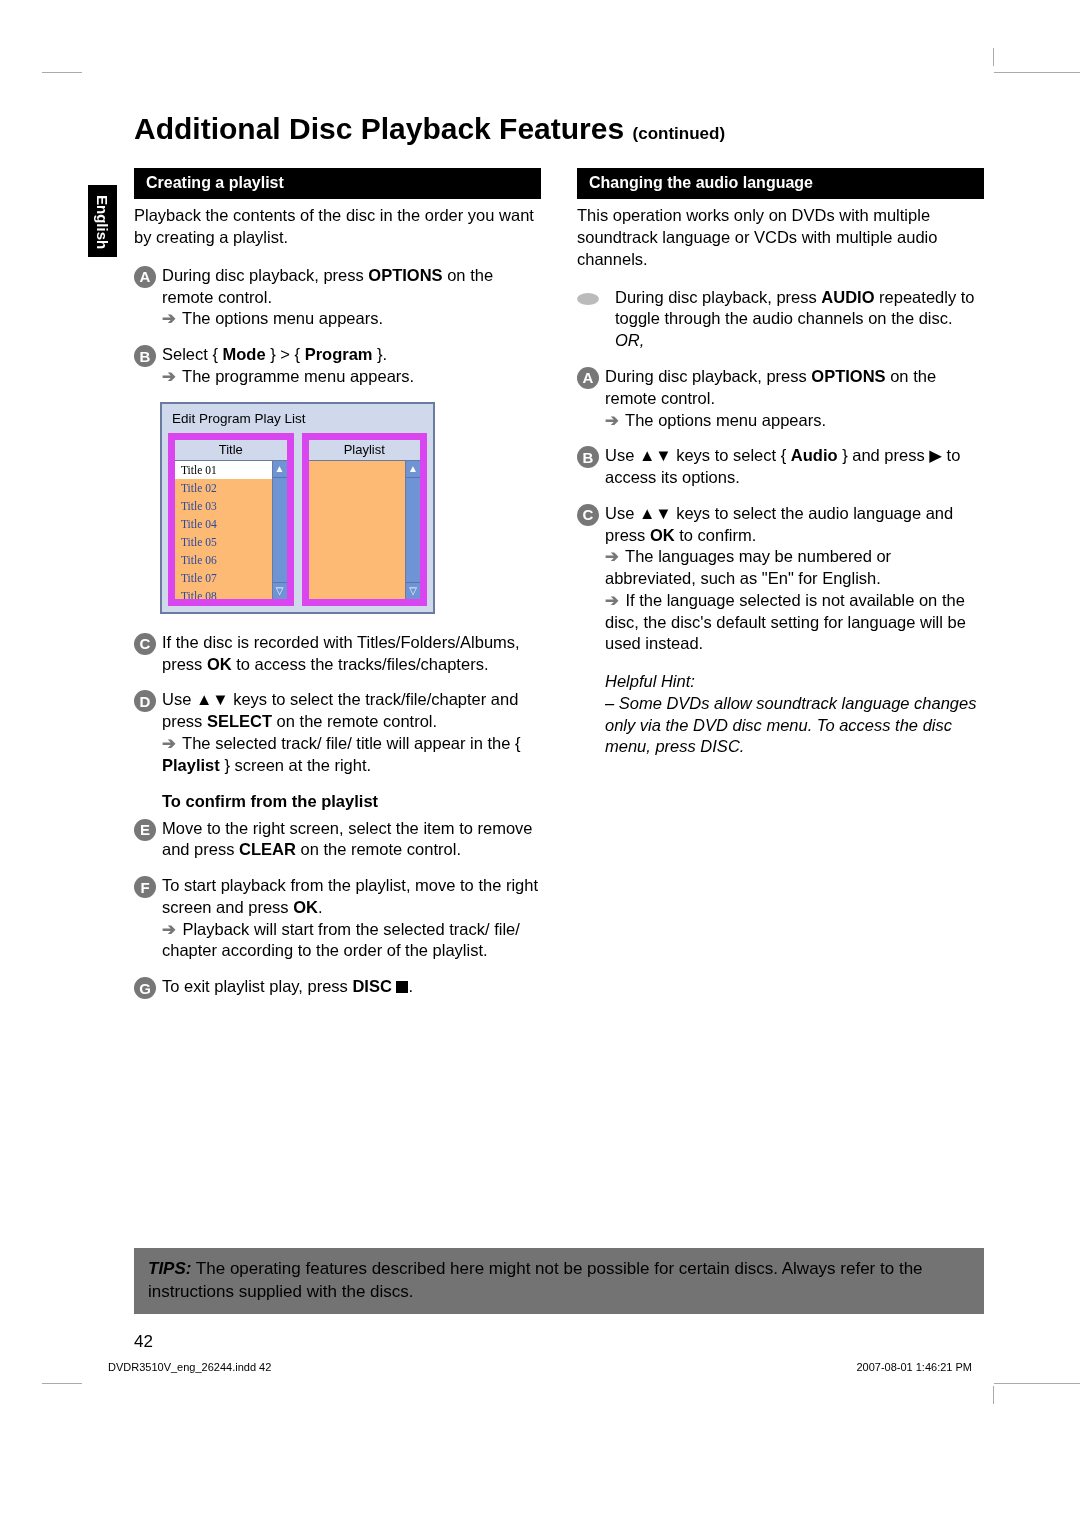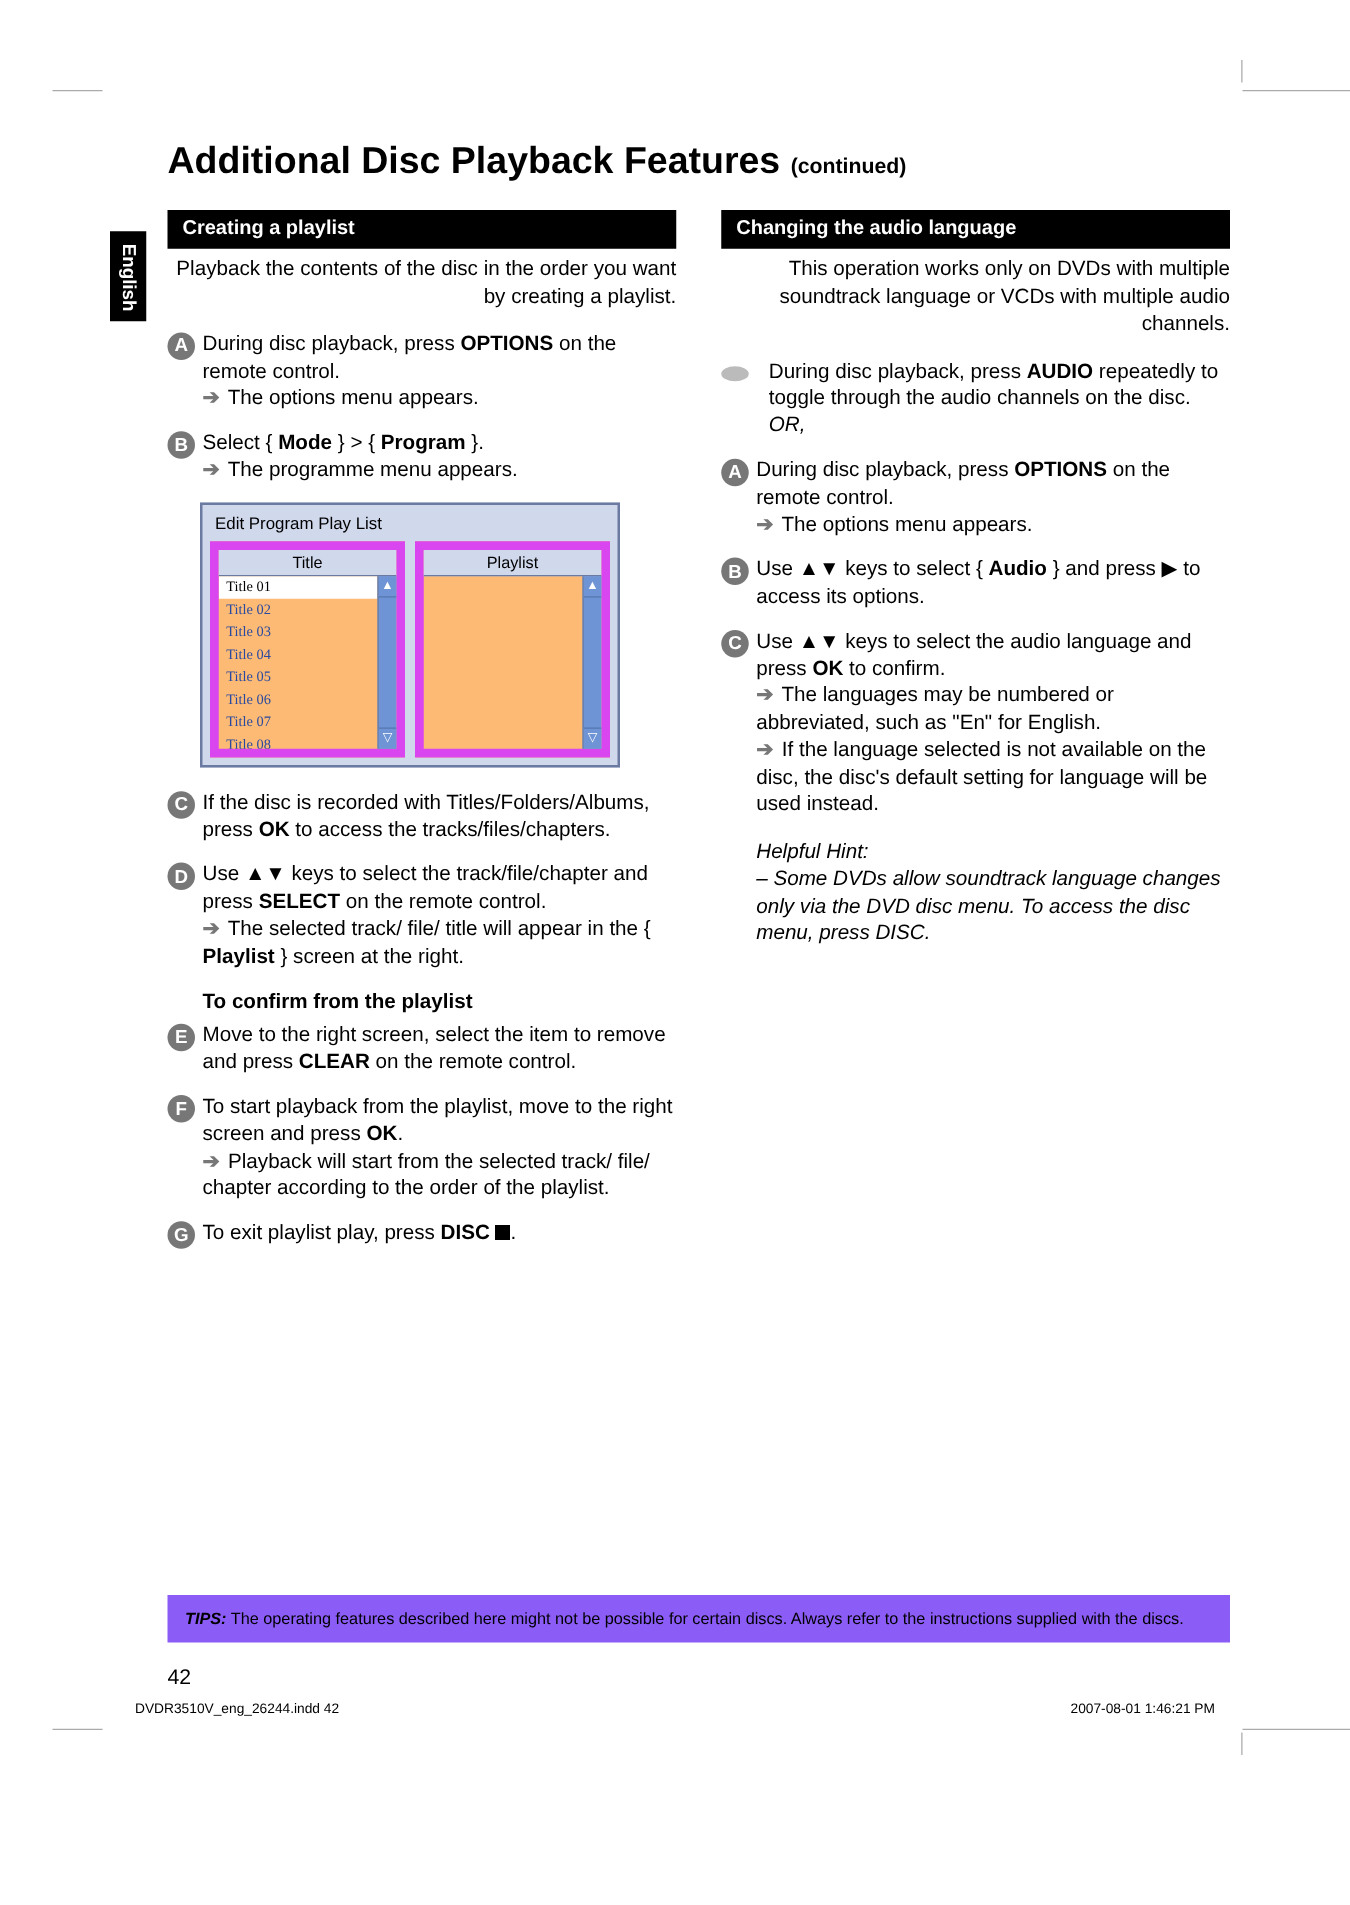--- a/index.html
+++ b/index.html
@@ -92,7 +92,6 @@
     margin: 0 0 16px 0;
     font-size: 16.5px;
     line-height: 1.32;
-    text-align: right;
   }
   .step {
     display: flex;

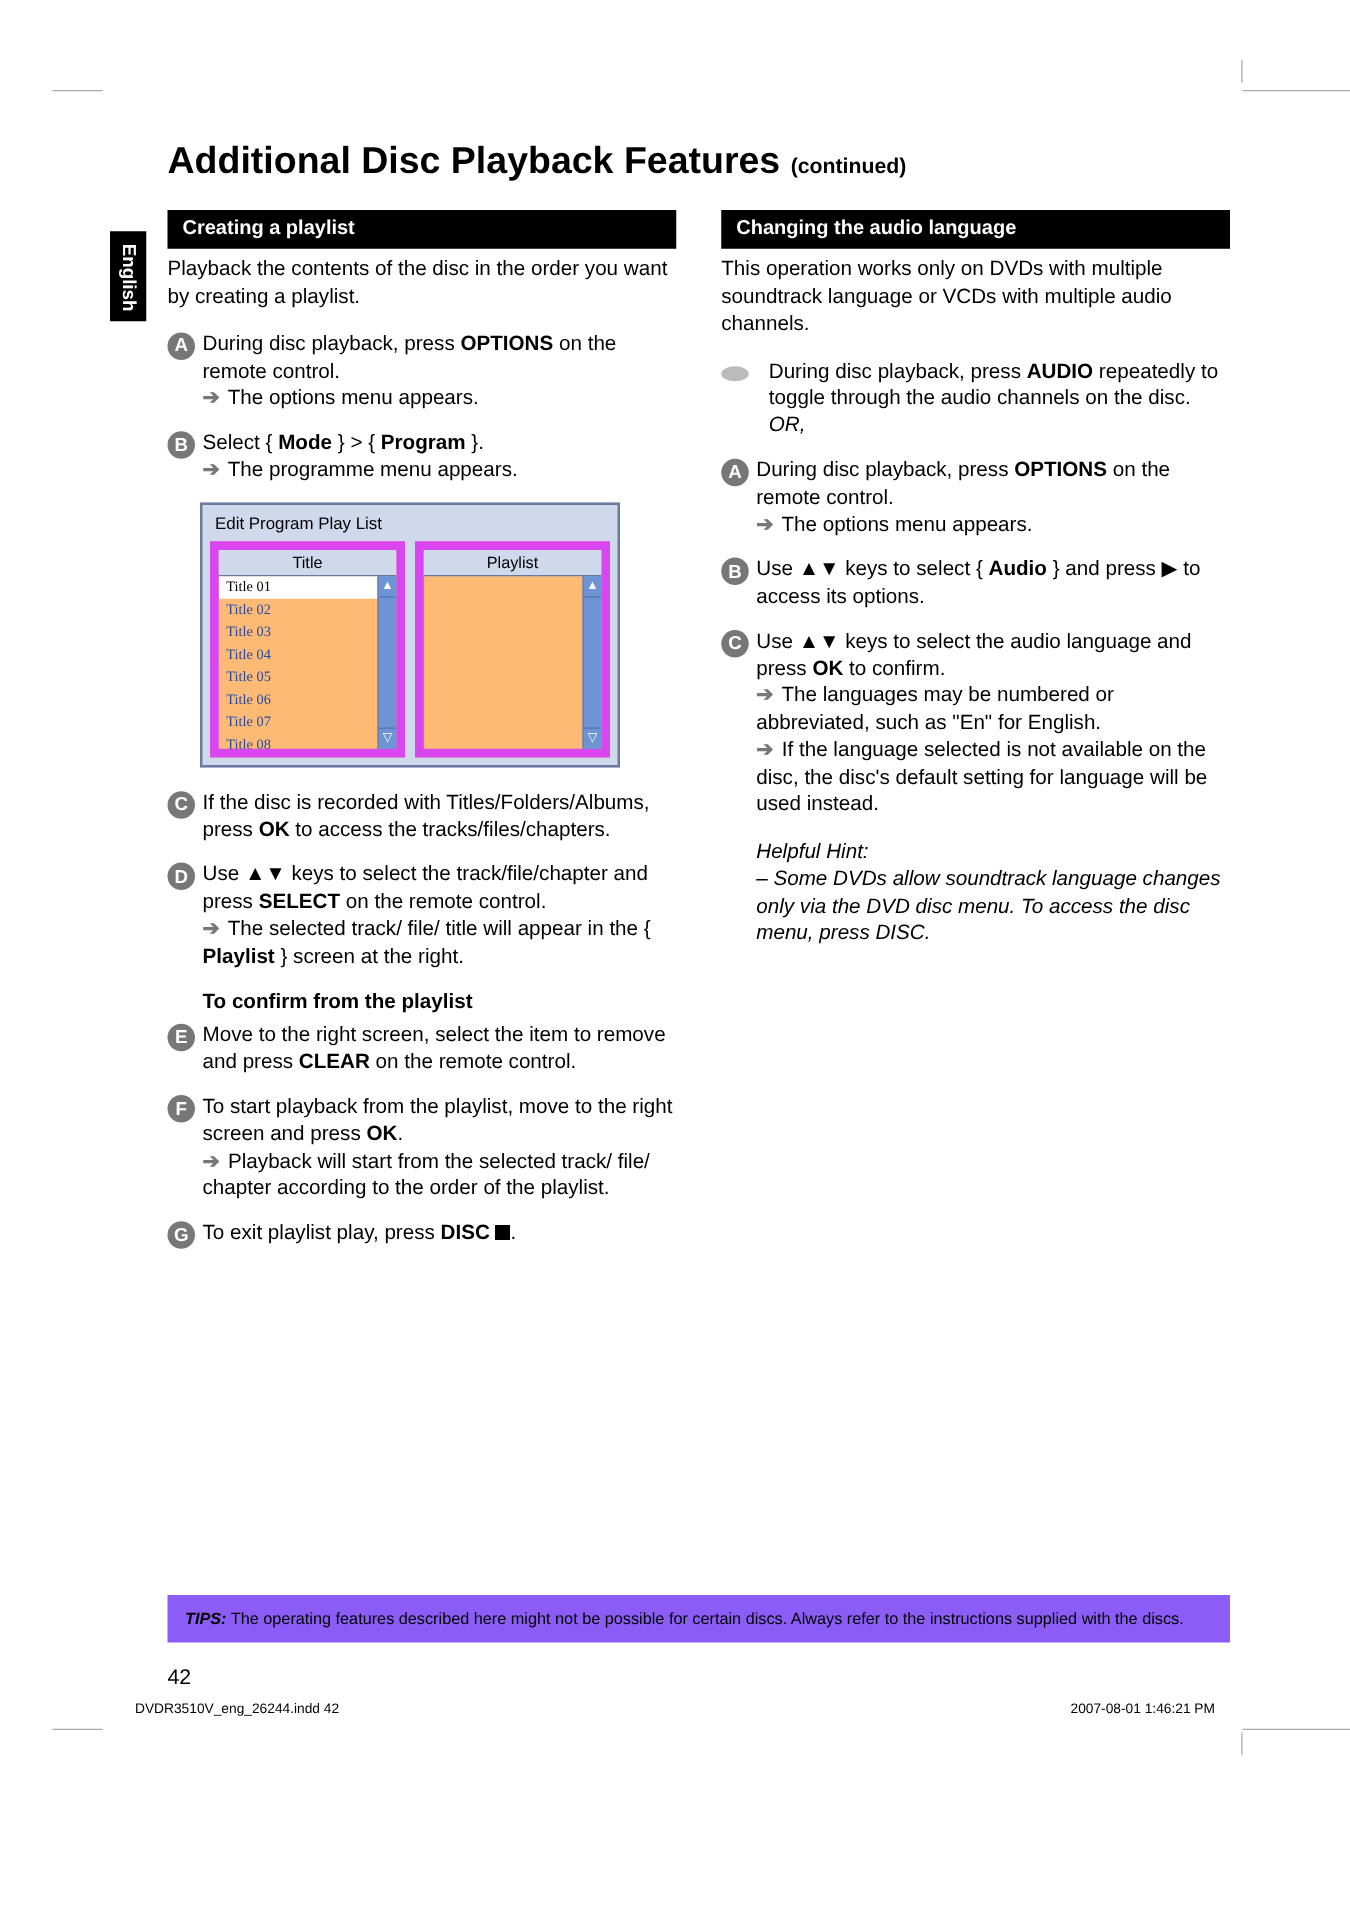--- a/index.html
+++ b/index.html
@@ -156,7 +156,7 @@
   .program-box {
     border: 2px solid #6b7aa0;
     background: #d0d8ec;
-    width: 336px;
+    width: 275px;
     font-size: 13px;
     font-family: Arial, sans-serif;
     padding: 6px;

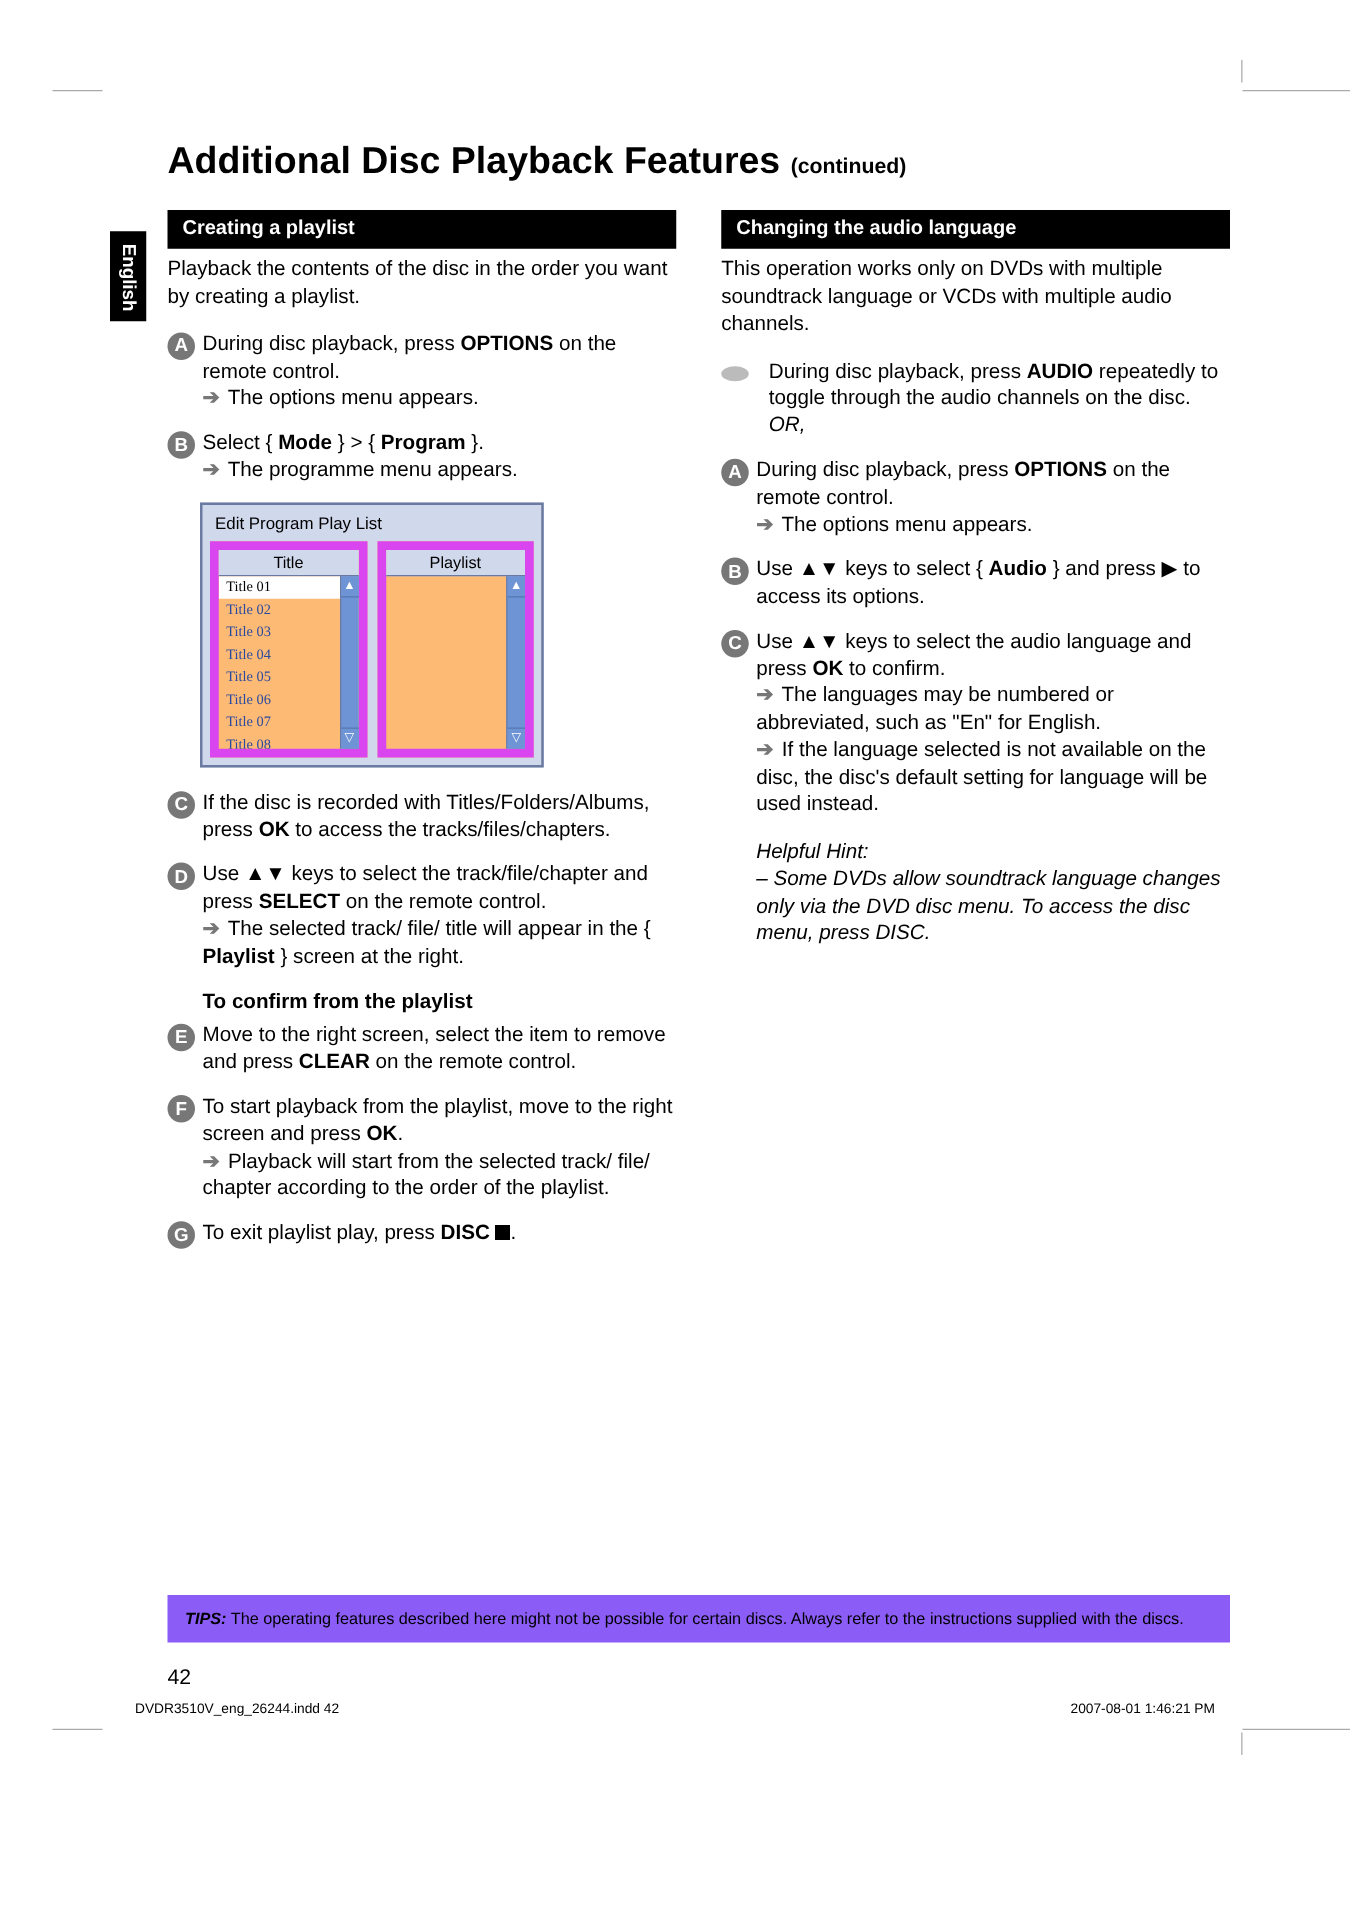--- a/index.html
+++ b/index.html
@@ -226,9 +226,9 @@
   .tips-bar {
     position: absolute;
     left: 134px; right: 96px; bottom: 210px;
-    background: #8b5cf6;
+    background: #737373;
     padding: 10px 14px;
-    font-size: 13px;
+    font-size: 17px;
     line-height: 1.35;
   }
   .tips-bar b { font-style: italic; font-weight: bold; }

